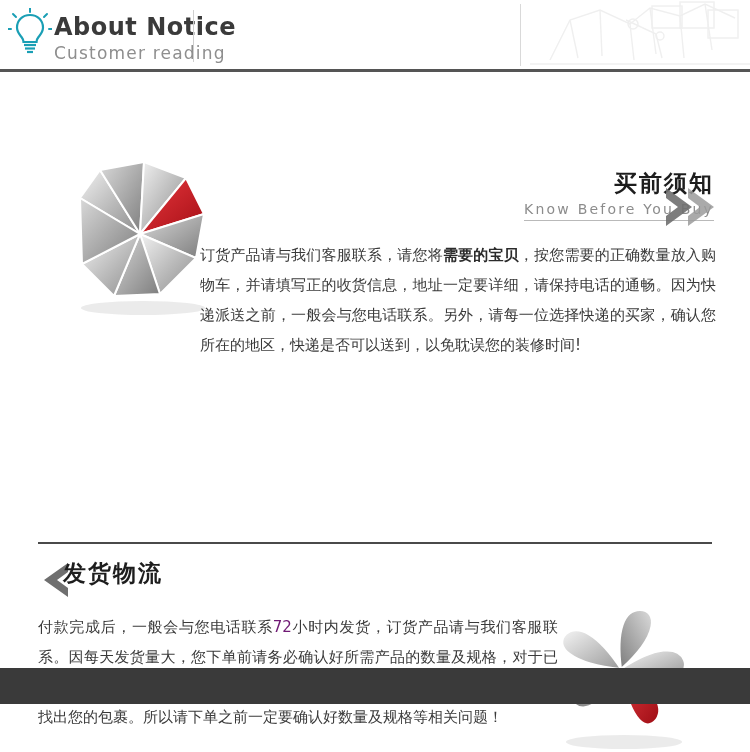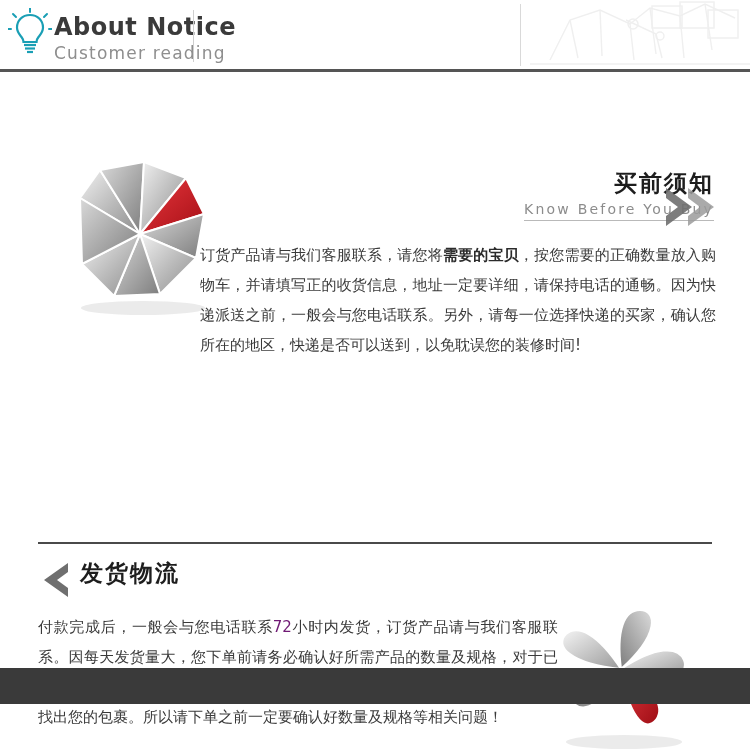--- a/index.html
+++ b/index.html
@@ -86,7 +86,7 @@
   
   .s2-rule{position:absolute;left:38px;top:270px;width:674px;height:0;border-top:2px solid #4a4a4a;}
   .s2-chev{position:absolute;left:38px;top:288px;}
-  .s2-title{position:absolute;left:80px;top:286px;}
+  .s2-title{position:absolute;left:63px;top:286px;}
   .s2-text{position:absolute;left:38px;top:340px;width:520px;}
   .s2-flower{position:absolute;right:34px;top:322px;width:190px;height:170px;}
 

